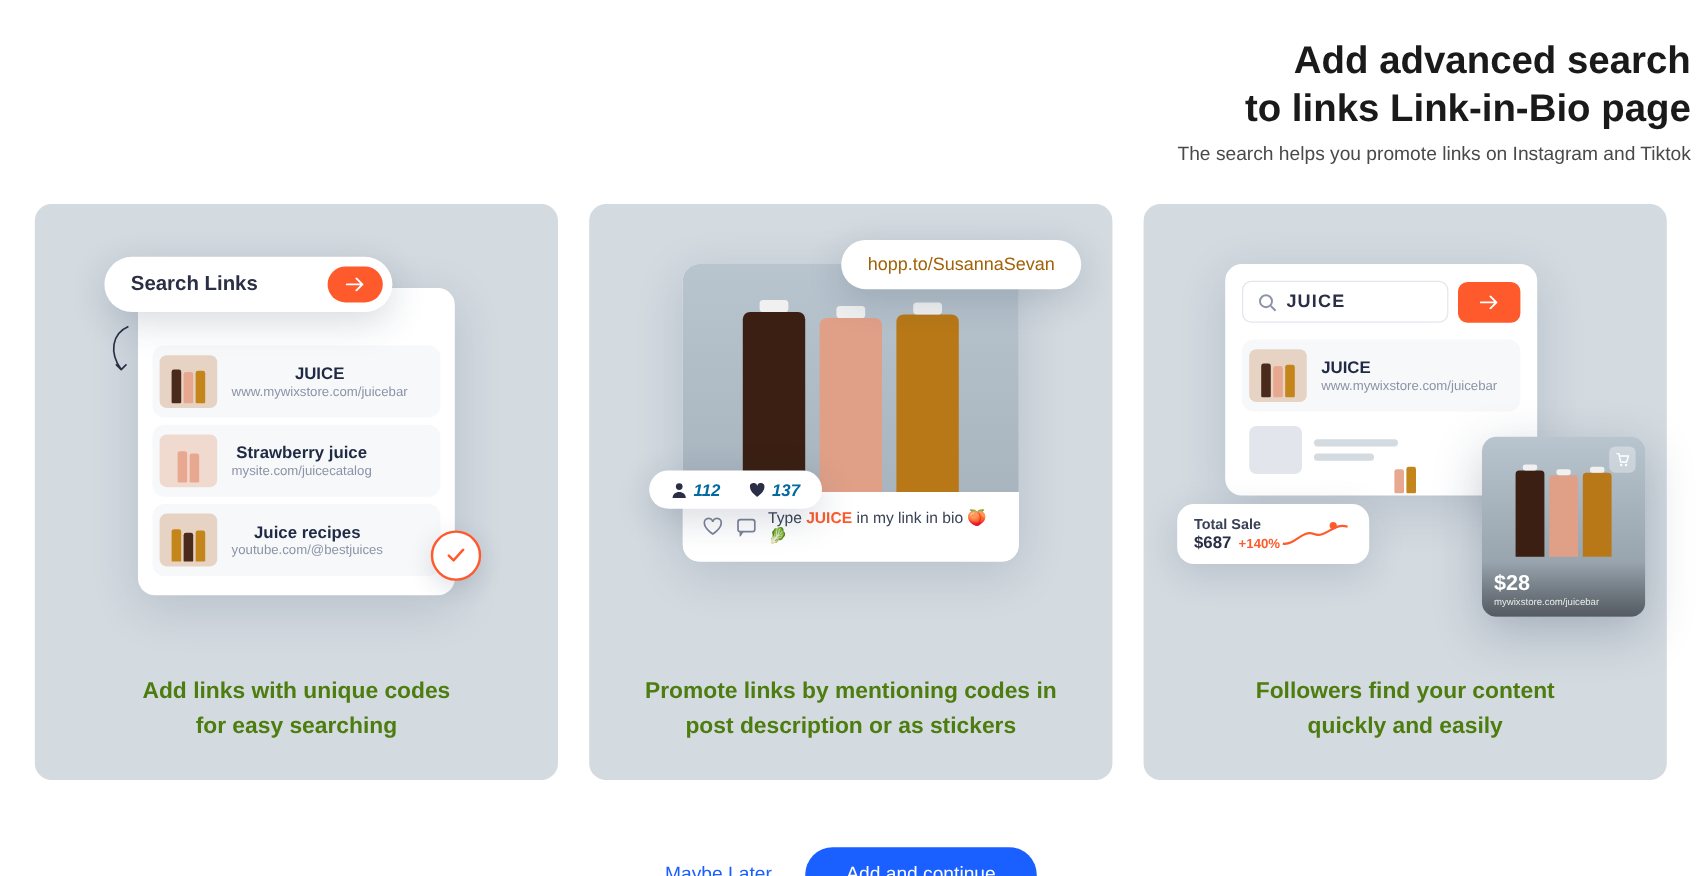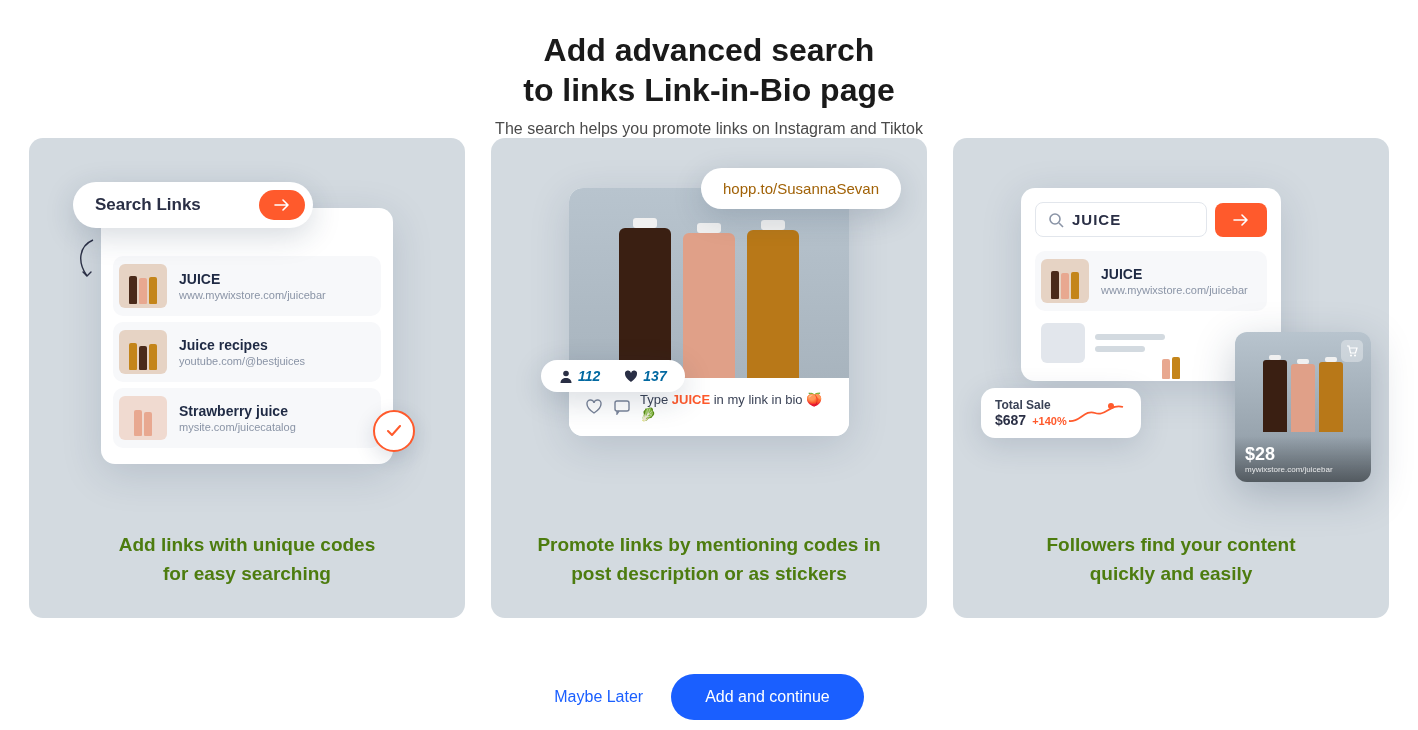--- a/index.html
+++ b/index.html
@@ -11,7 +11,7 @@
       padding: 30px 0 40px;
     }
     .container { max-width: 1400px; margin: 0 auto; }
-    .header { text-align: center; }
+    .header { text-align: right; margin-bottom: 32px; }
     .title { font-size: 32px; font-weight: 700; line-height: 1.25; color: #1a1a1a; }
     .subtitle { font-size: 16px; color: #4a4a4a; margin-top: 10px; }
     .cards { display: flex; gap: 26px; justify-content: center; padding: 0 20px; }

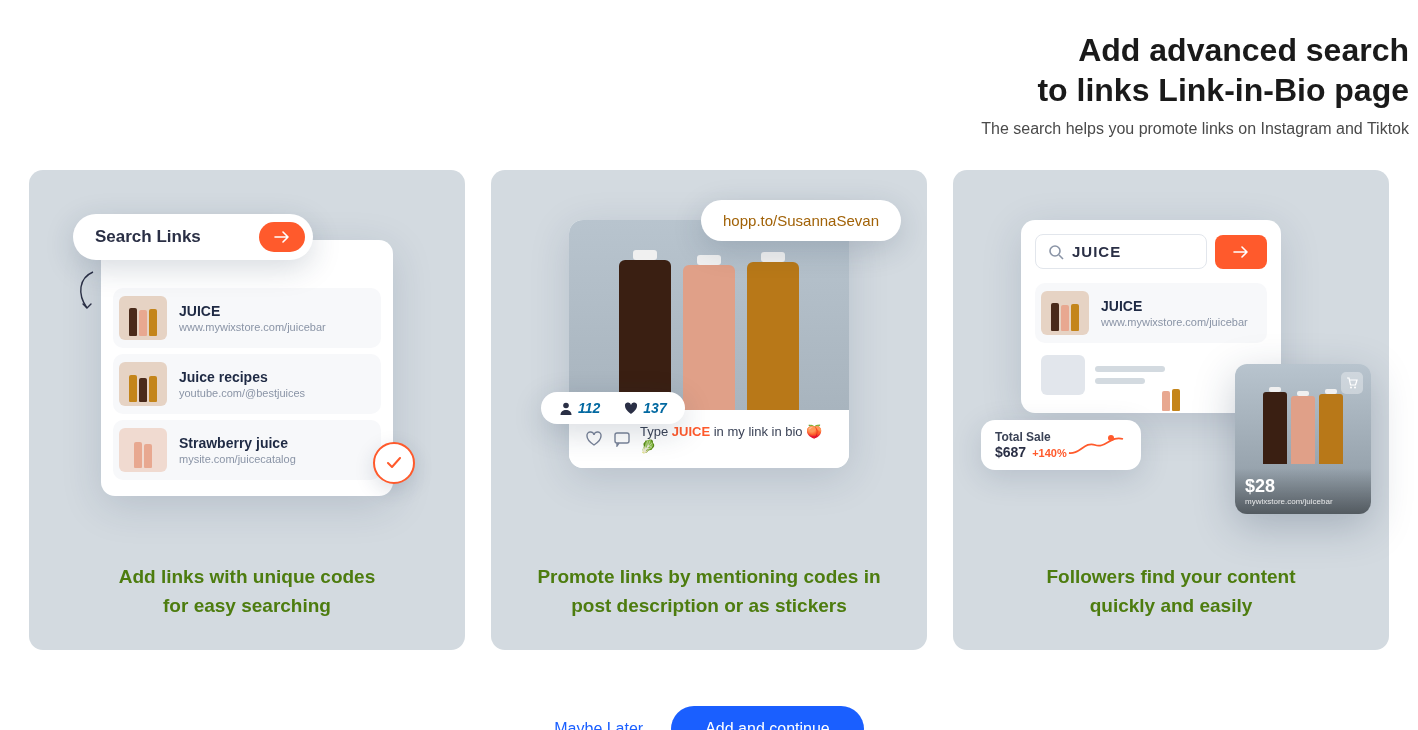--- a/index.html
+++ b/index.html
@@ -48,7 +48,7 @@
       box-shadow: 0 10px 40px rgba(30,50,80,0.15);
       margin: 0 auto;
     }
-    .c1-panel { width: 292px; padding: 0; position: relative; margin-top: 20px; }
+    .c1-panel { width: 264px; padding: 0; position: relative; margin-top: 20px; text-align: center; }
     .search-pill {
       position: absolute;
       top: -26px; left: -28px;

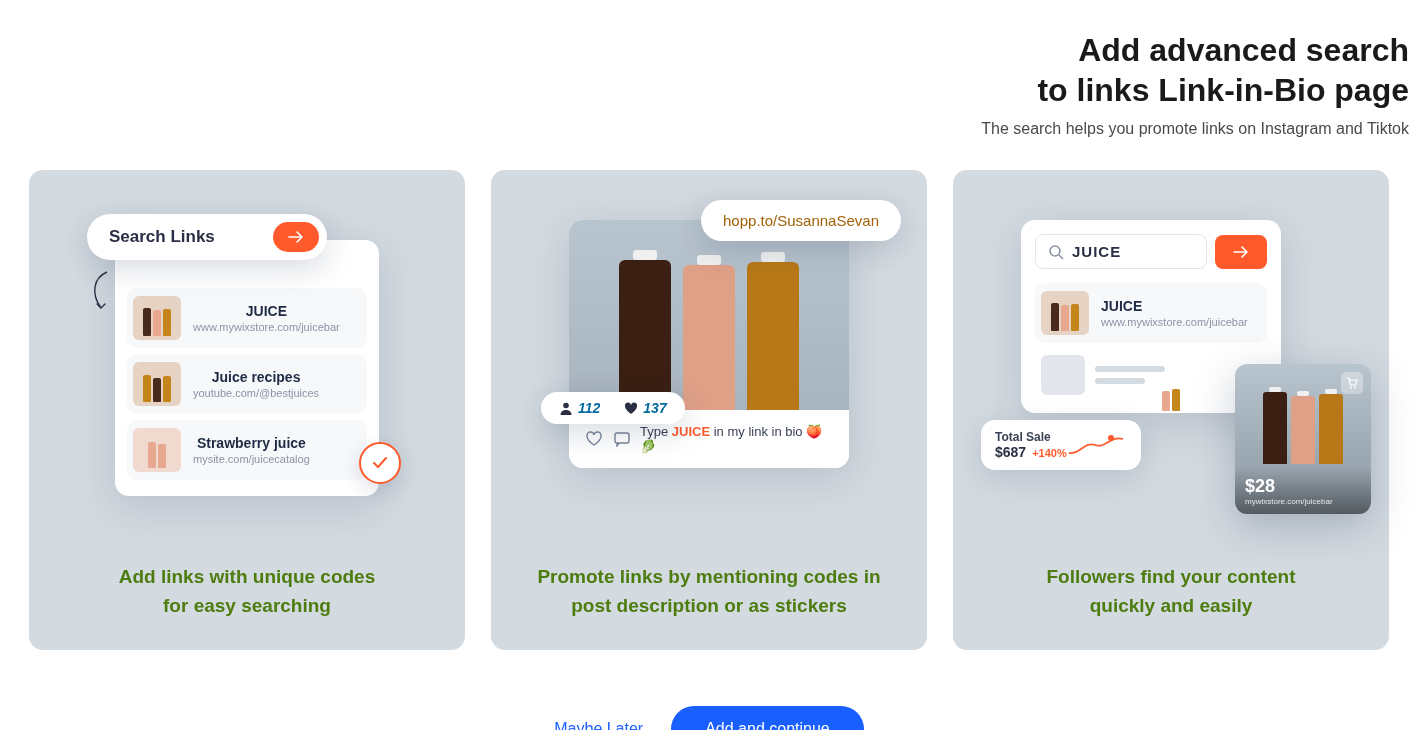--- a/index.html
+++ b/index.html
@@ -255,6 +255,18 @@
               </div>
             </div>
             <div class="link-item">
+              <div class="thumb" style="background:#f0dad0">
+                  <div class="thumb-inner">
+                    <div class="bottle b-pink"></div>
+                    <div class="bottle b-pink" style="height:24px"></div>
+                  </div>
+                </div>
+              <div class="link-meta">
+                <span class="link-title">Strawberry juice</span>
+                <span class="link-url">mysite.com/juicecatalog</span>
+              </div>
+            </div>
+            <div class="link-item">
               <div class="thumb">
                   <div class="thumb-inner">
                     <div class="bottle b-amber"></div>
@@ -265,18 +277,6 @@
               <div class="link-meta">
                 <span class="link-title">Juice recipes</span>
                 <span class="link-url">youtube.com/@bestjuices</span>
-              </div>
-            </div>
-            <div class="link-item">
-              <div class="thumb" style="background:#f0dad0">
-                  <div class="thumb-inner">
-                    <div class="bottle b-pink"></div>
-                    <div class="bottle b-pink" style="height:24px"></div>
-                  </div>
-                </div>
-              <div class="link-meta">
-                <span class="link-title">Strawberry juice</span>
-                <span class="link-url">mysite.com/juicecatalog</span>
               </div>
             </div>
           </div>

